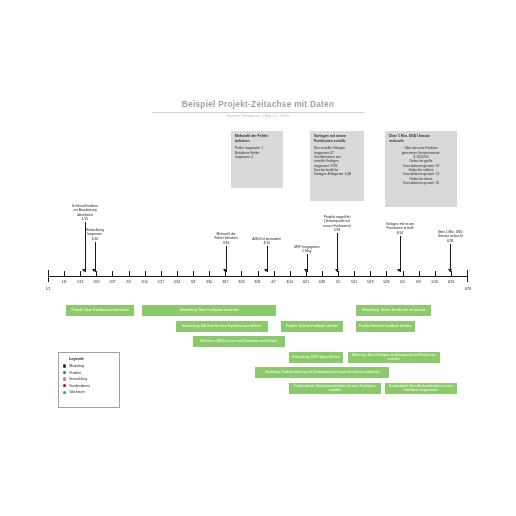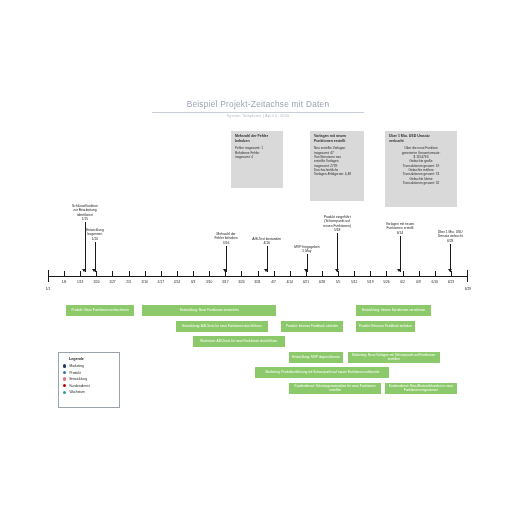--- a/index.html
+++ b/index.html
@@ -13,7 +13,7 @@
   
   .title{
     position:absolute;left:150px;top:99px;width:216px;
-    text-align:center;font-size:8.3px;font-weight:normal;
+    text-align:center;font-size:8.3px;font-weight:bold;
     color:#9aa3b0;letter-spacing:.25px;white-space:nowrap;
   }
   .title-rule{

